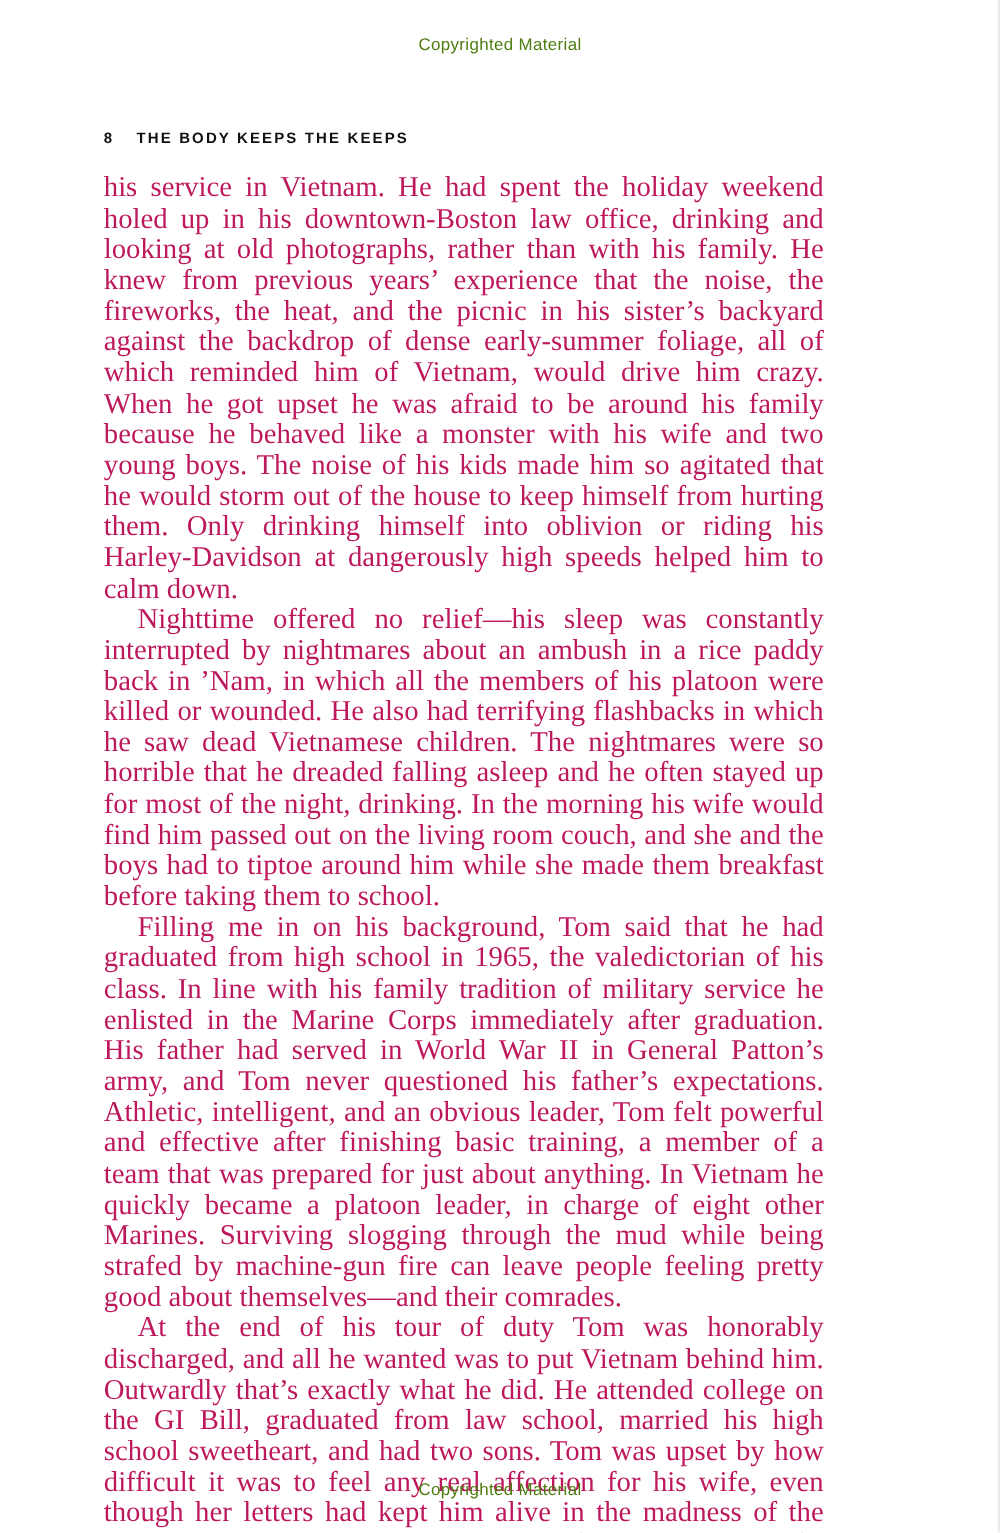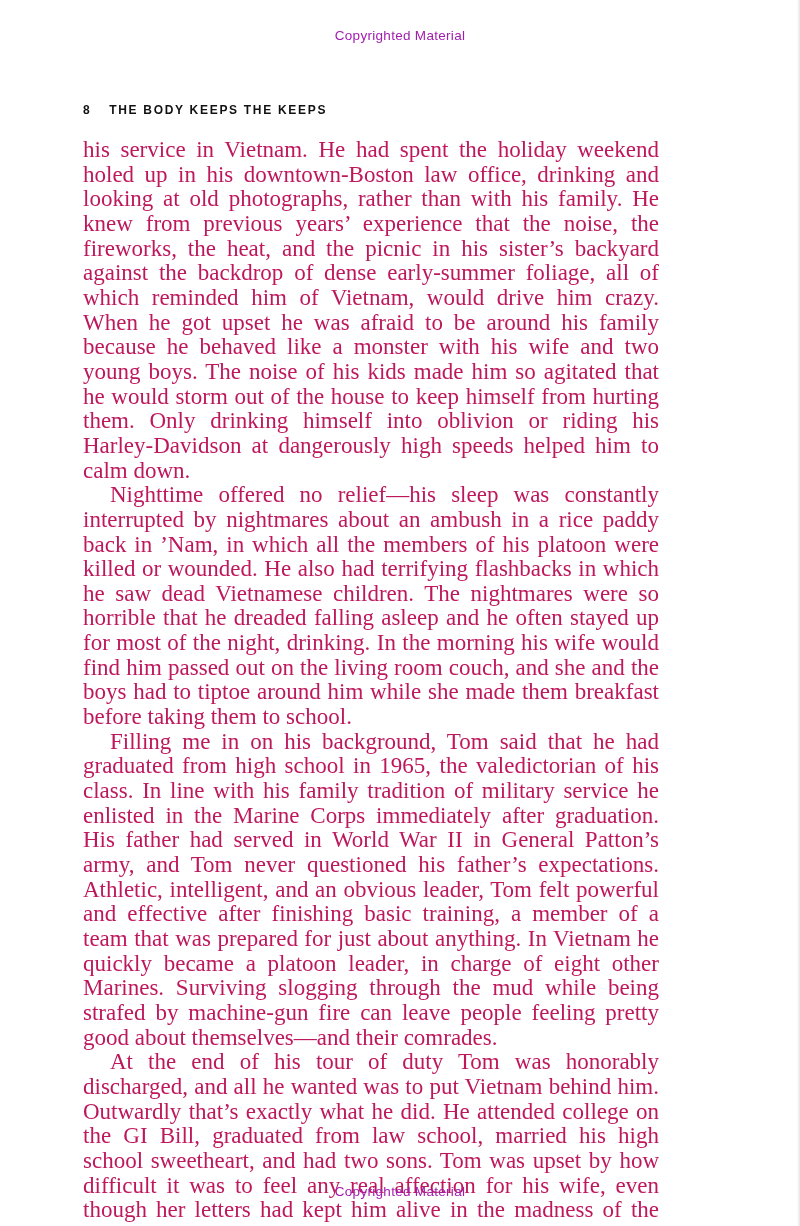--- a/index.html
+++ b/index.html
@@ -18,7 +18,7 @@
     text-align: center;
     font-family: "Liberation Sans", sans-serif;
     font-size: 13.5px;
-    color: #a21caf;
+    color: #4d7c0f;
     letter-spacing: 0.3px;
   }
   .notice-top { top: 28px; }

